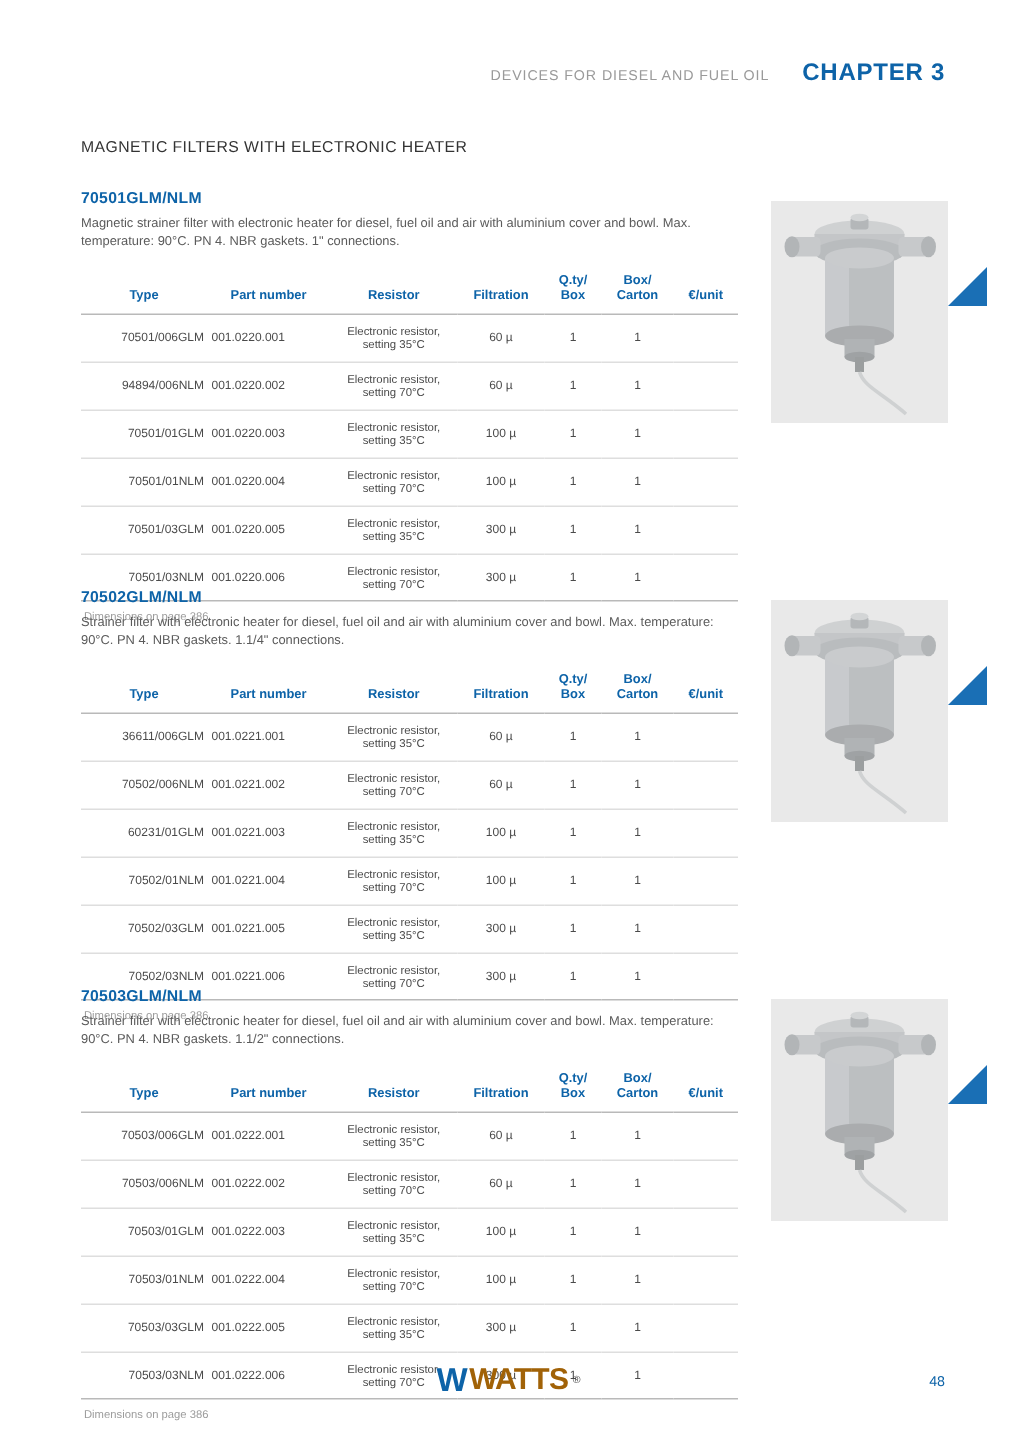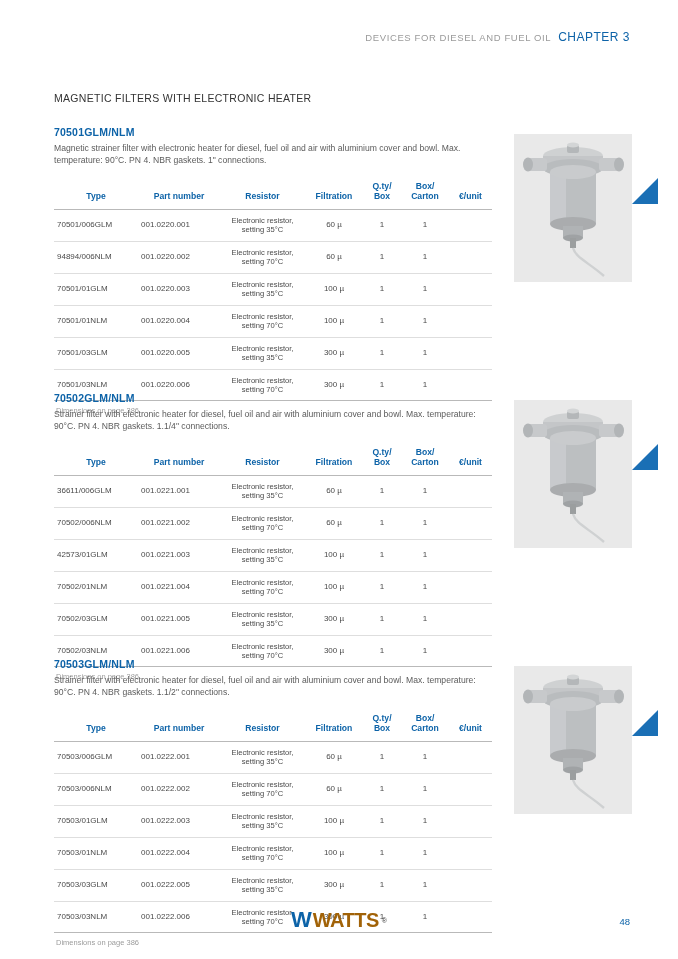--- a/index.html
+++ b/index.html
@@ -25,14 +25,14 @@
   
   .header {
     position: absolute;
-    top: 30px;
+    top: 40px;
     right: 48px;
     font-size: 9.5px;
     letter-spacing: 0.6px;
     color: #9a9a9a;
     display: flex;
     align-items: baseline;
-    gap: 7px;
+    gap: 22px;
   }
   .header .chapter {
     color: #0d63a8;

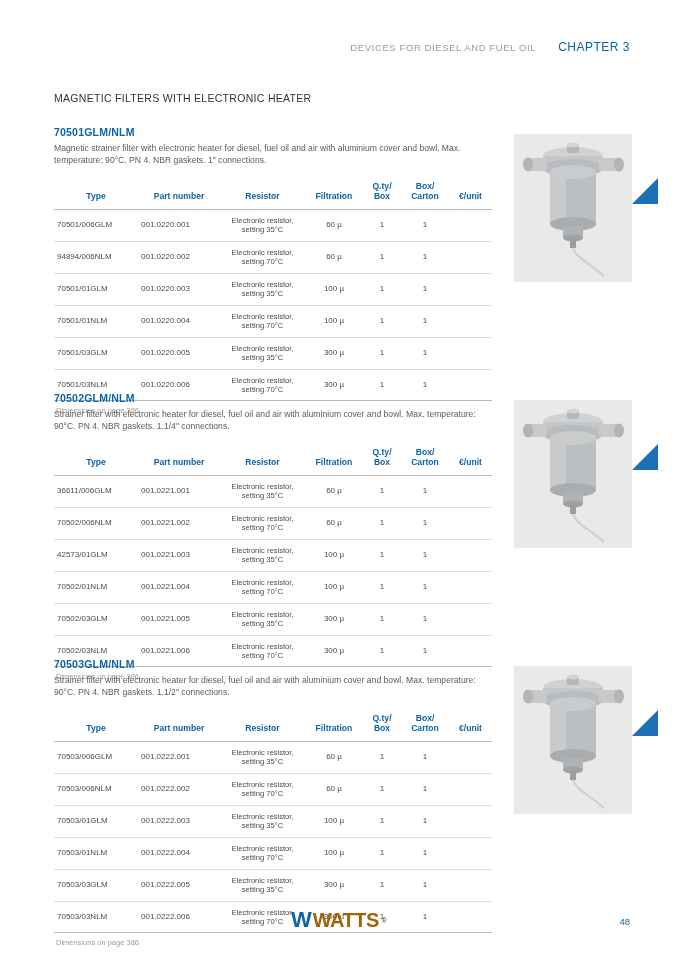--- a/index.html
+++ b/index.html
@@ -36,8 +36,8 @@
   }
   .header .chapter {
     color: #0d63a8;
-    font-weight: normal;
-    font-size: 12px;
+    font-weight: bold;
+    font-size: 16px;
     letter-spacing: 0.5px;
   }
 

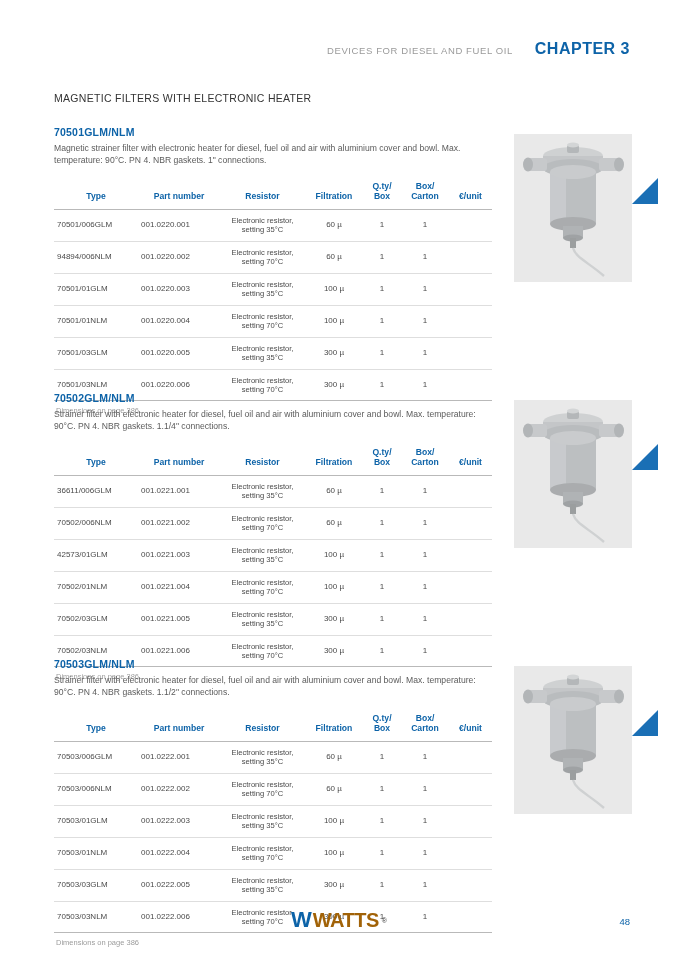--- a/index.html
+++ b/index.html
@@ -103,7 +103,7 @@
     line-height: 1.25;
   }
   table.spec tr:last-child td { border-bottom: 1px solid #b9b9b9; }
-  table.spec td.type { text-align: left; padding-left: 3px; margin-top: 12px; }
+  table.spec td.type { text-align: right; padding-left: 3px; margin-top: 12px; }
   table.spec td.part { text-align: left; padding-left: 3px; }
   table.spec td.res { font-size: 7.6px; text-align: center; line-height: 1.25; }
 

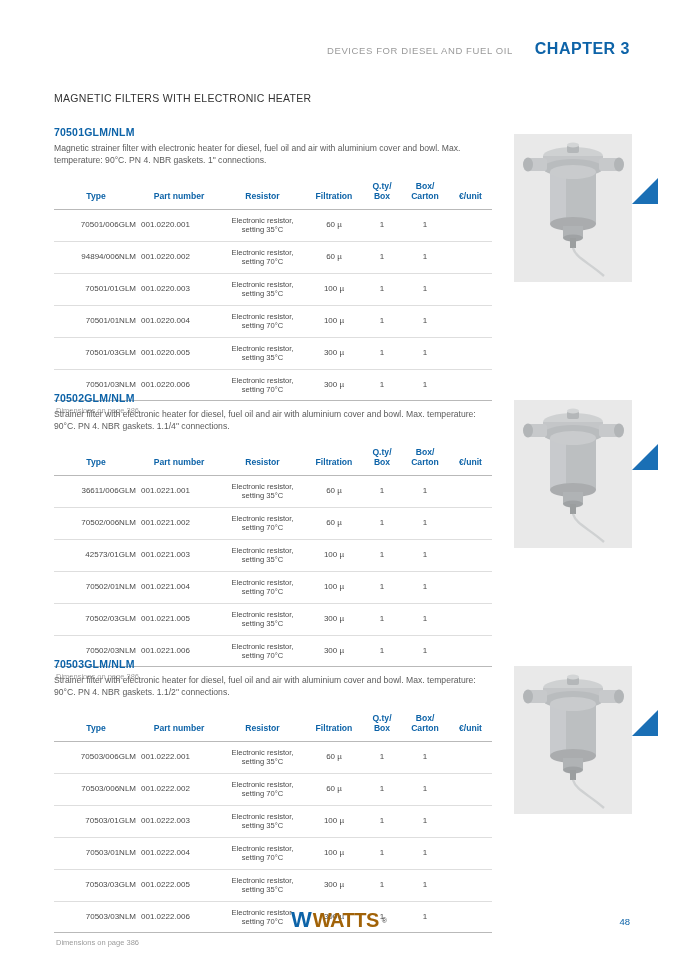--- a/index.html
+++ b/index.html
@@ -360,7 +360,7 @@
           <td></td>
         </tr>
         <tr>
-          <td class="type">42573/01GLM</td>
+          <td class="type">60231/01GLM</td>
           <td class="part">001.0221.003</td>
           <td class="res">
             <span>Electronic resistor,</span><br>

